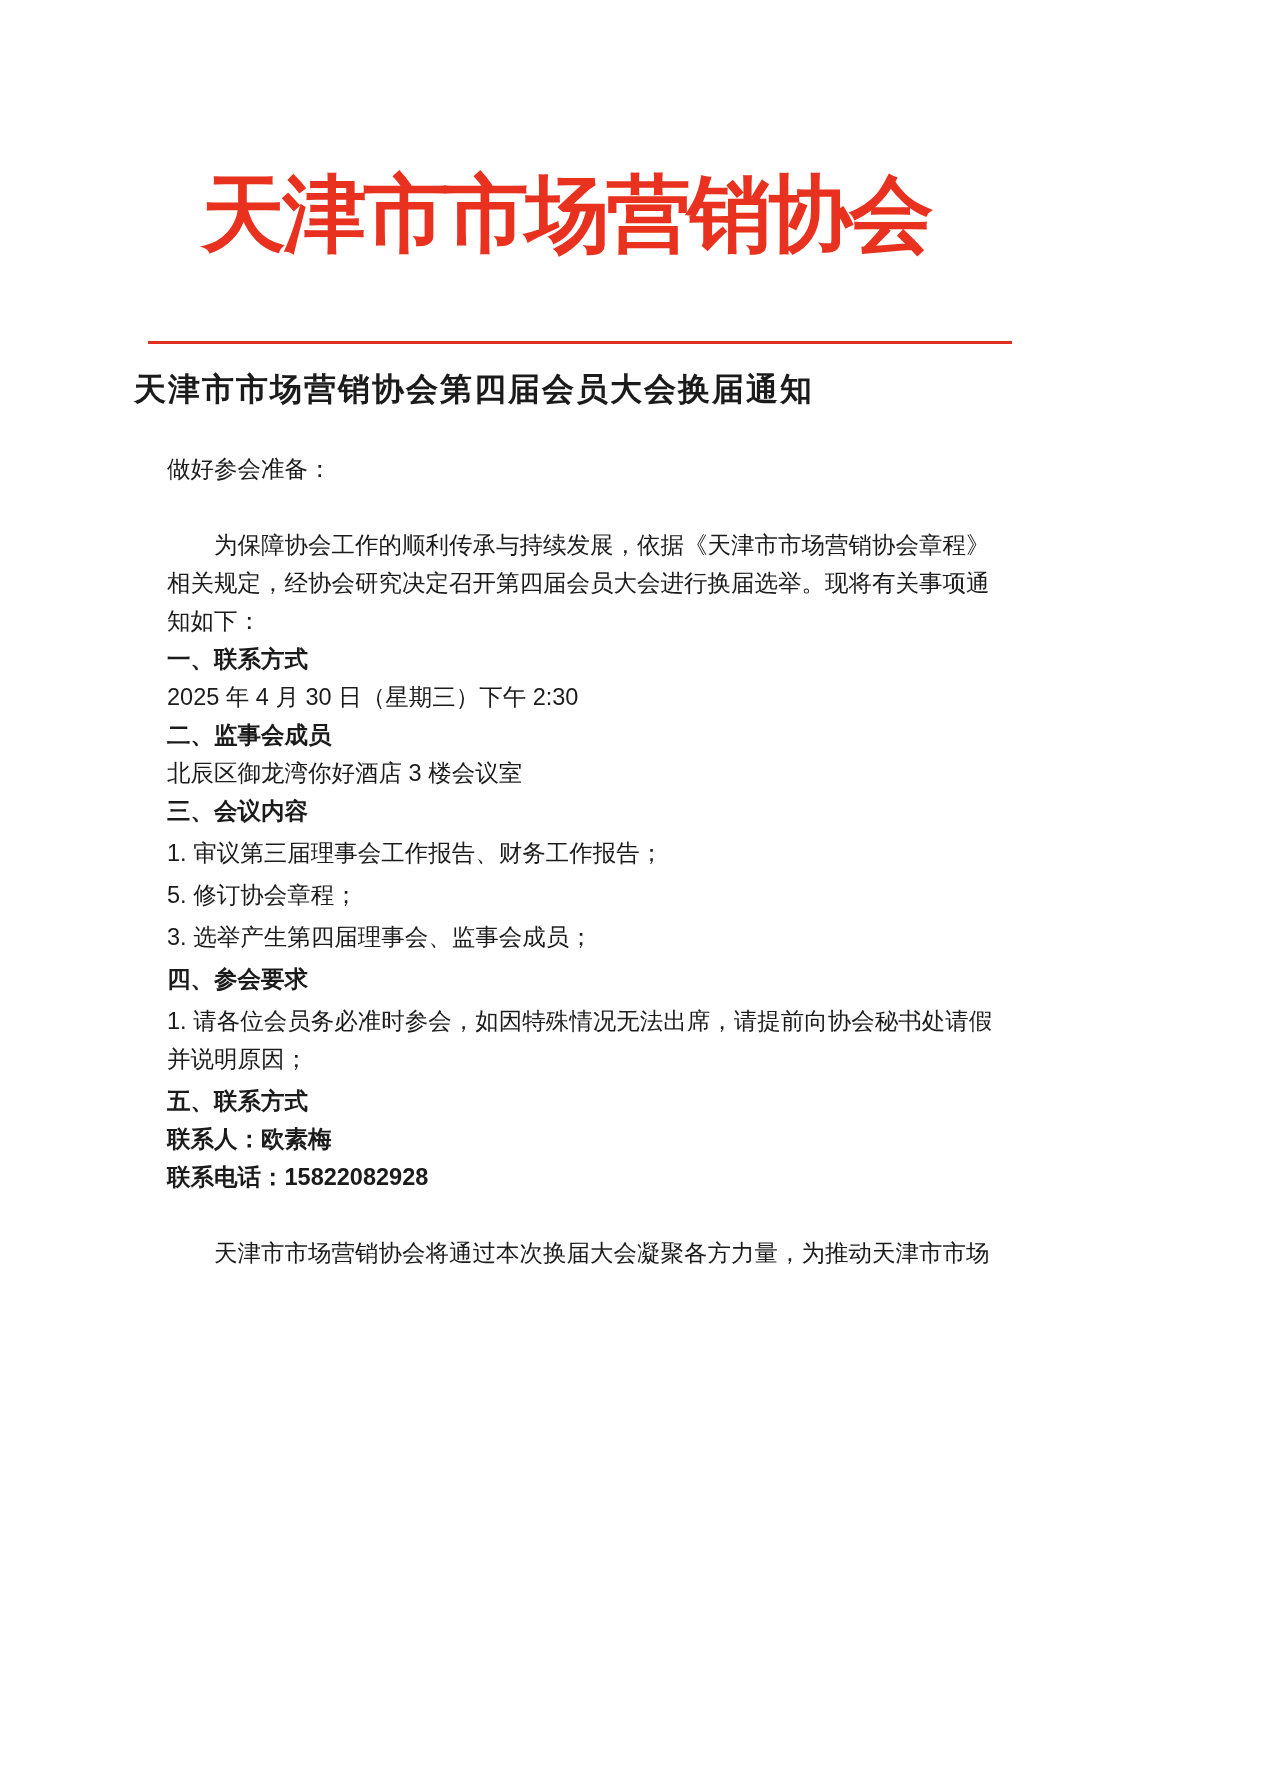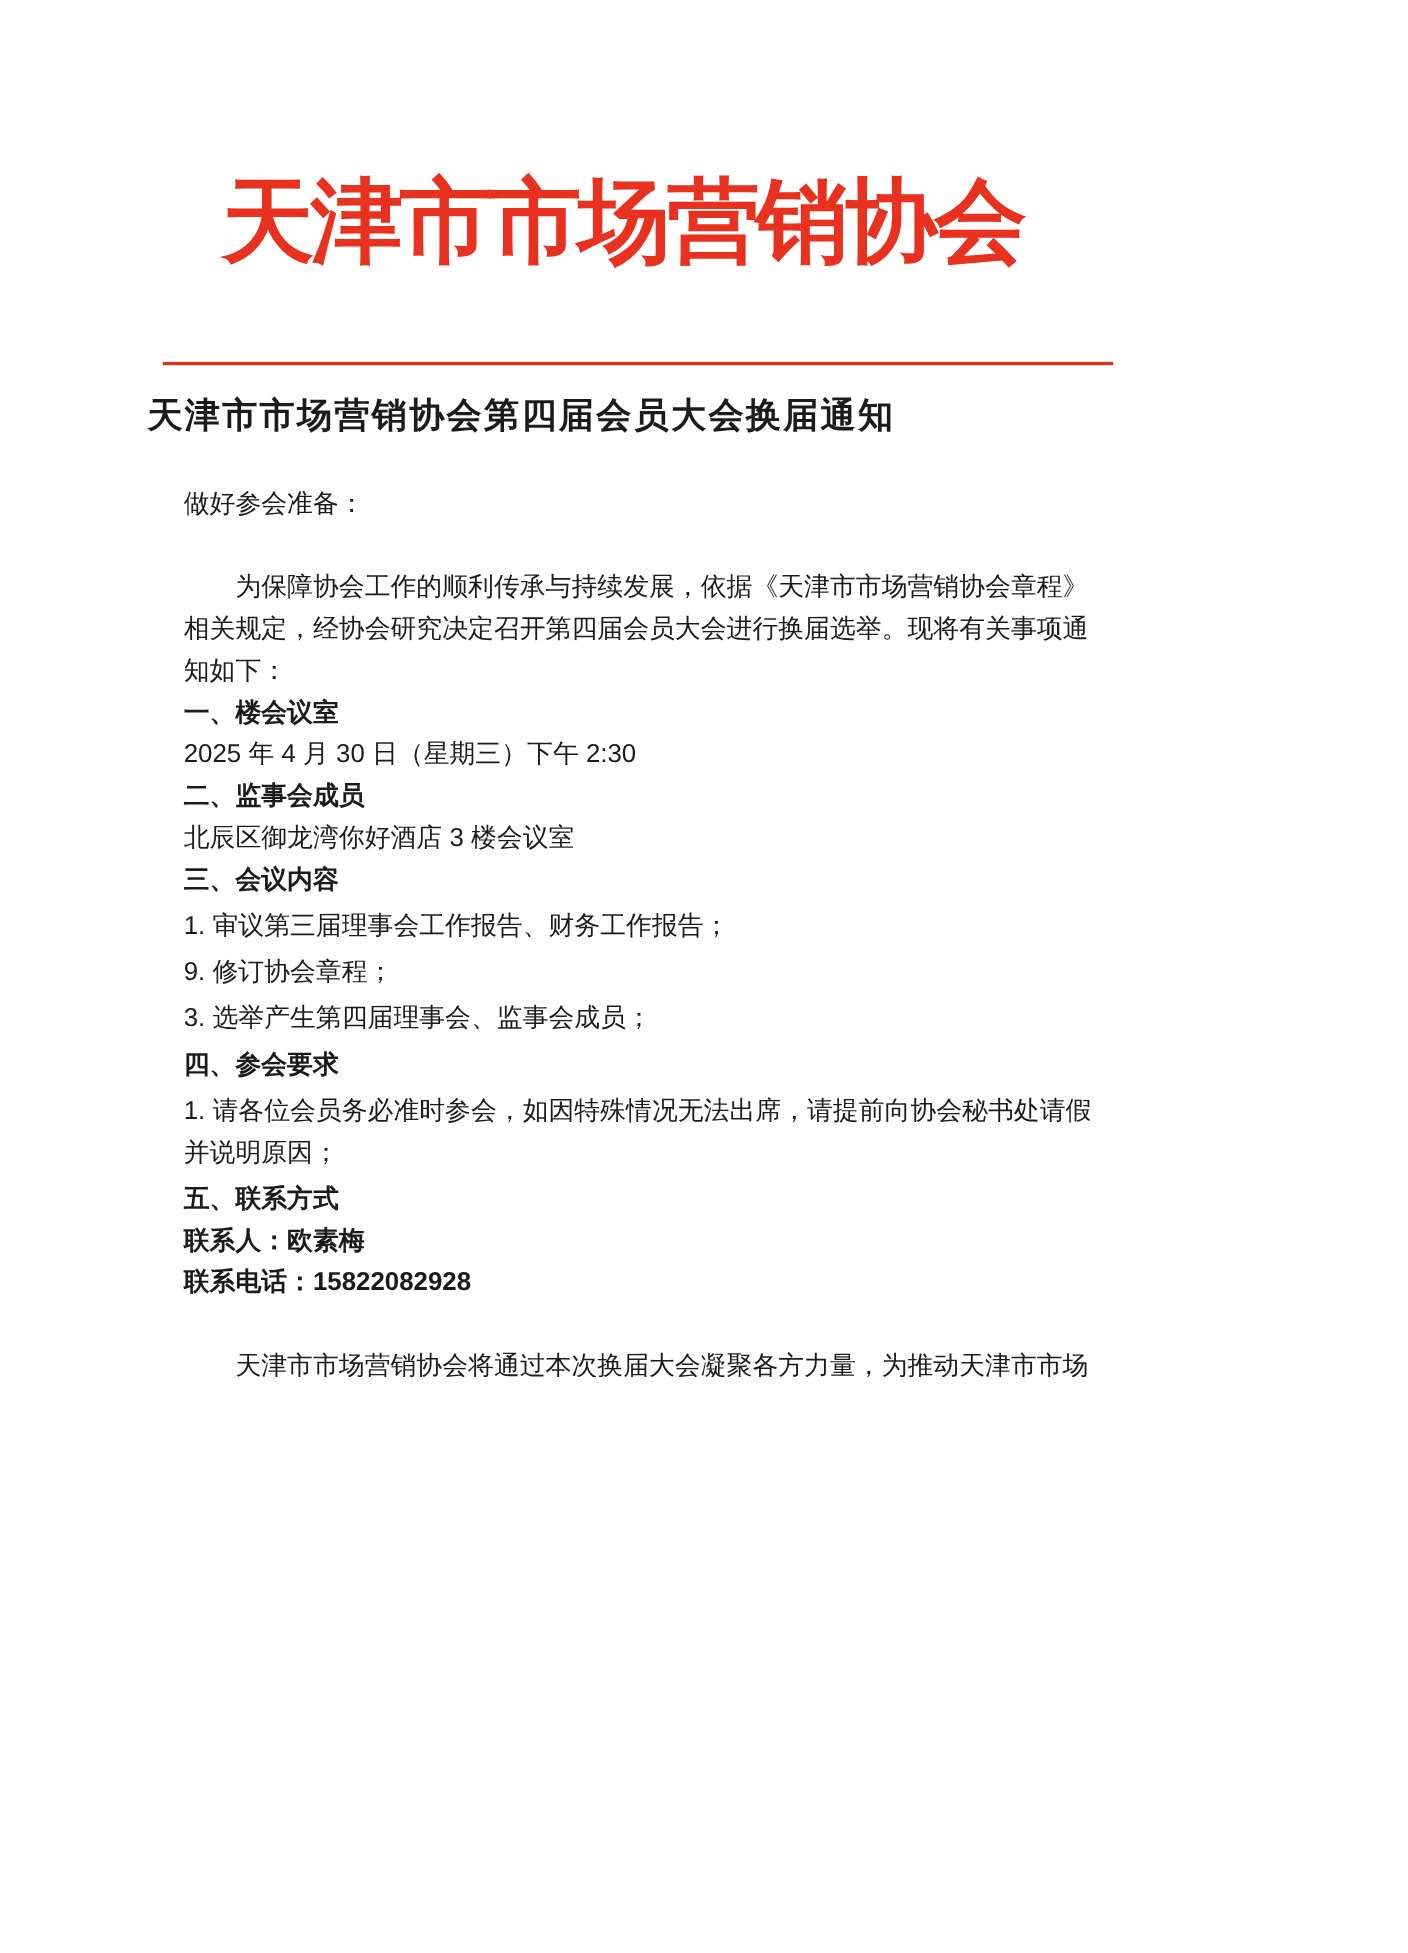--- a/index.html
+++ b/index.html
@@ -4,7 +4,7 @@
 <style>
   html,body { margin:0; padding:0; background:#ffffff; }
   .page {
-    position:relative; width:1280px; height:1252px; margin:0 auto;
+    position:relative; width:1280px; height:1252px; margin:12px auto;
     background:#ffffff; overflow:hidden;
     font-family:"Liberation Sans","DejaVu Sans",sans-serif;
     color:#1b1b1b;

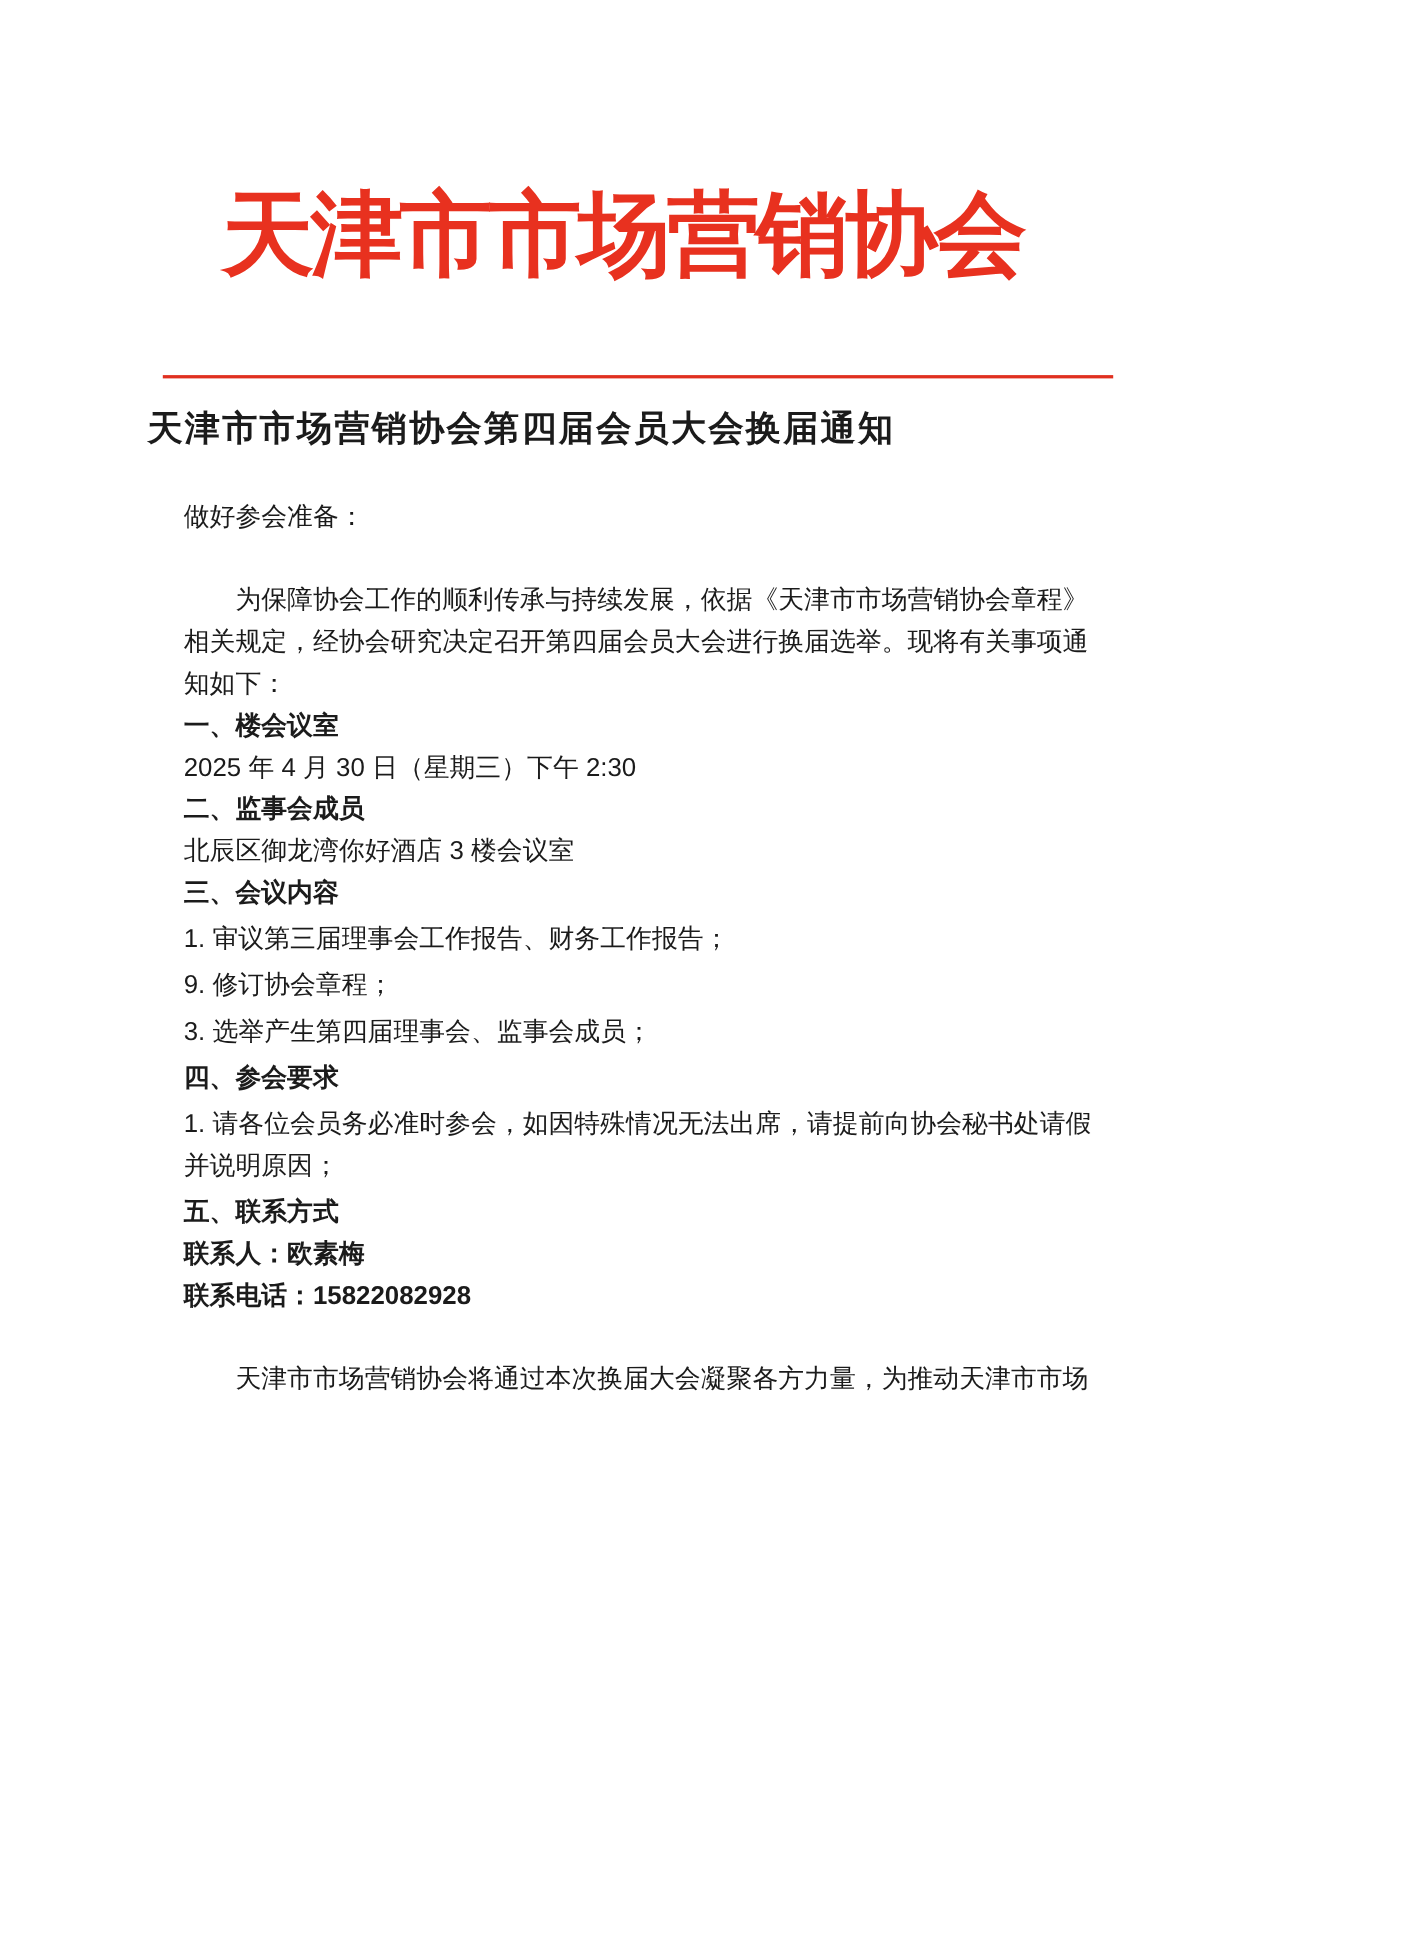--- a/index.html
+++ b/index.html
@@ -73,7 +73,7 @@
     <p>做好参会准备：</p>
     <p class="intro">为保障协会工作的顺利传承与持续发展，依据《天津市市场营销协会章程》相关规定，经协会研究决定召开第四届会员大会进行换届选举。现将有关事项通知如下：</p>
 
-    <p class="sec-h">一、楼会议室</p>
+    <p class="sec-h">一、联系方式</p>
     <p>2025 年 4 月 30 日（星期三）下午 2:30</p>
 
     <p class="sec-h">二、监事会成员</p>

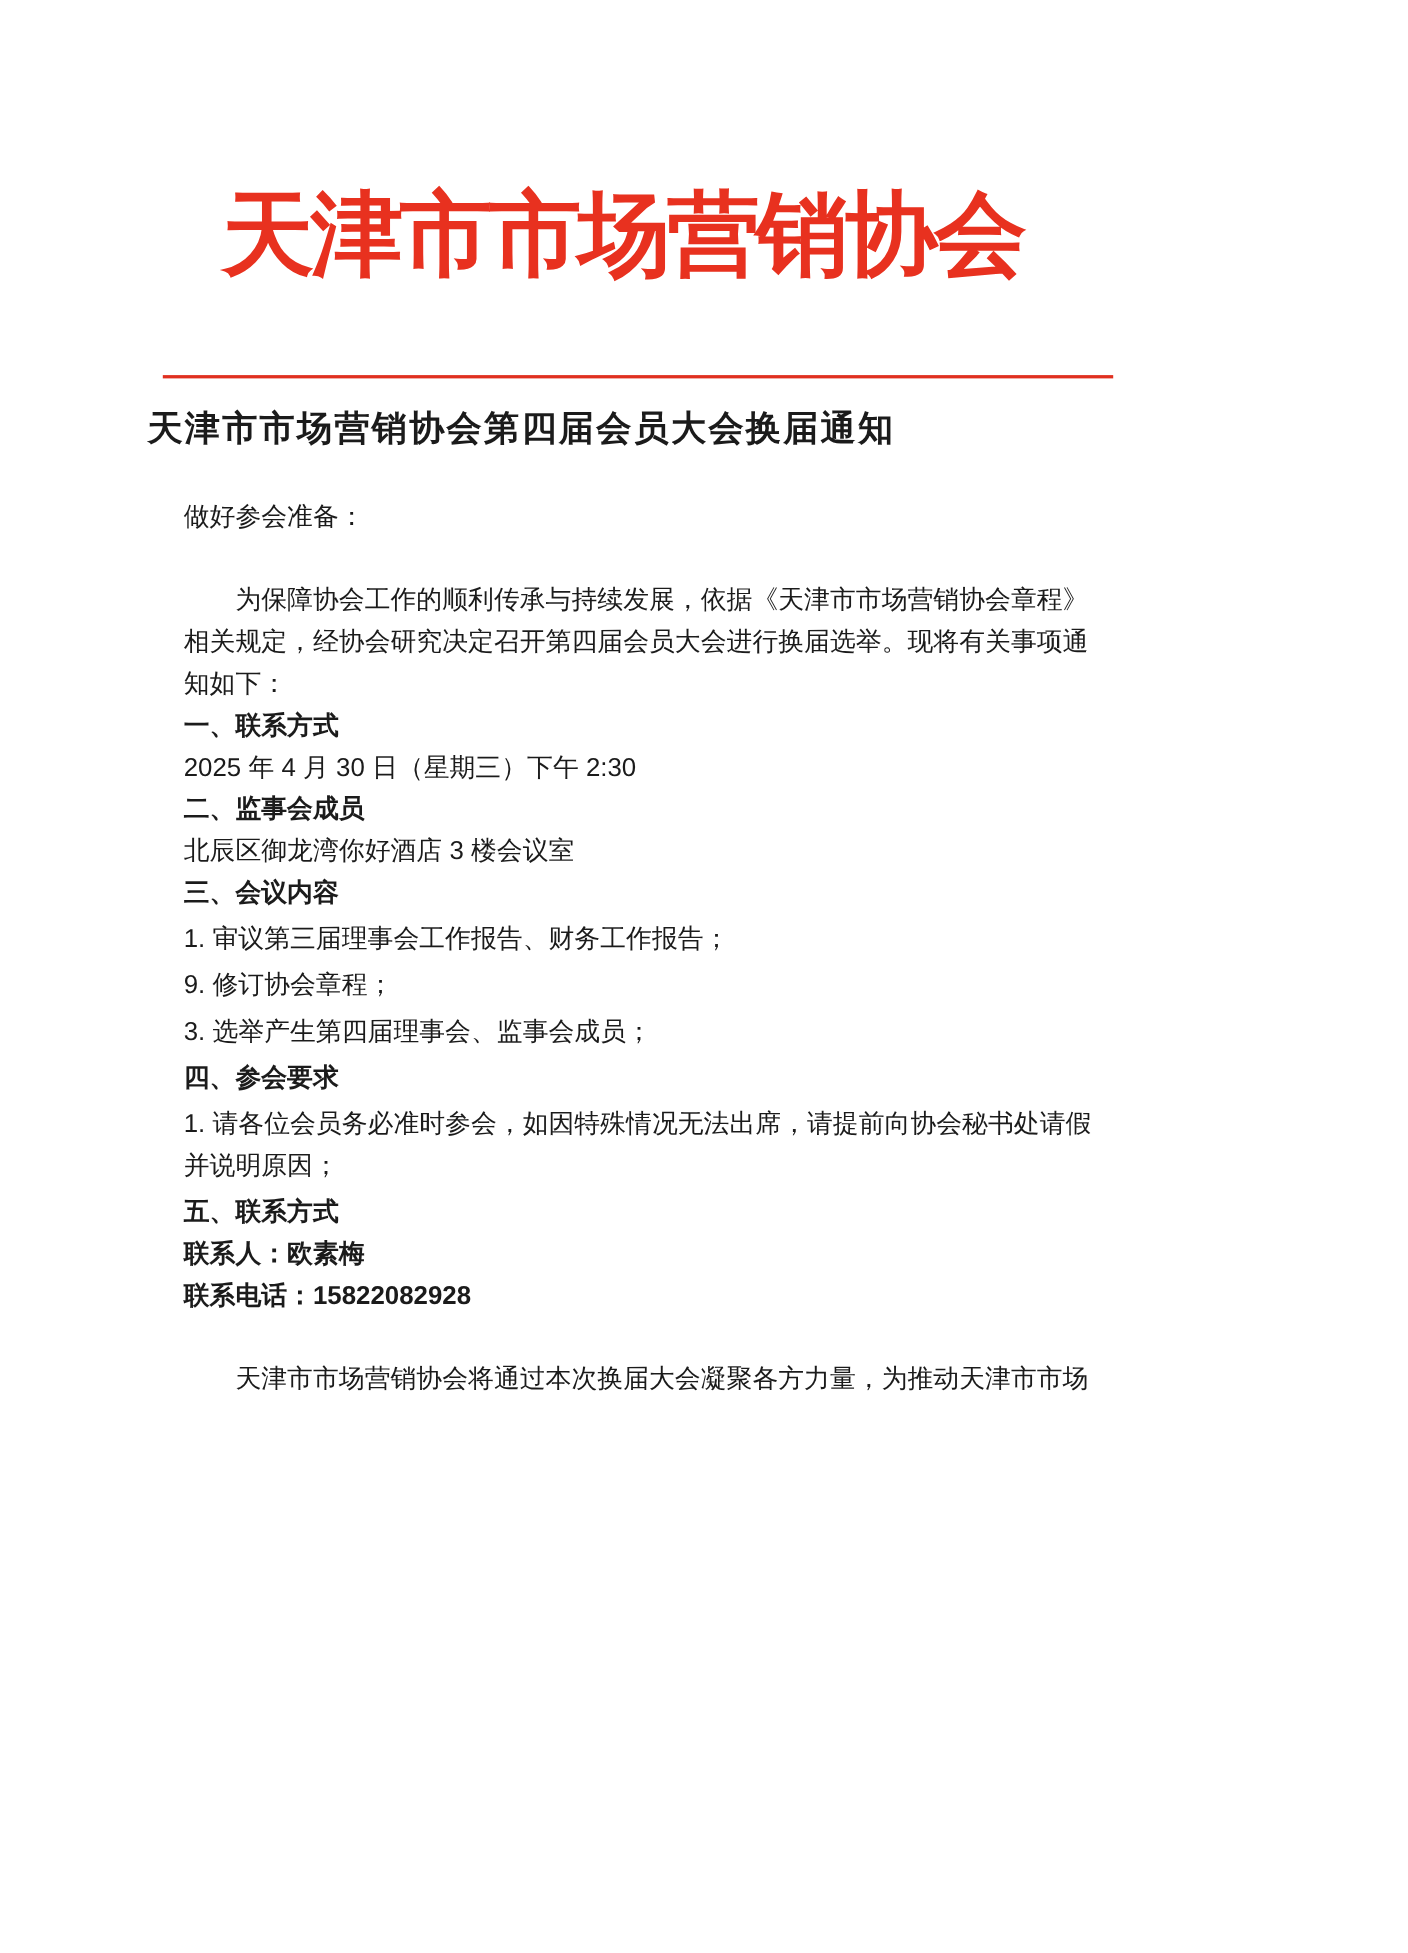--- a/index.html
+++ b/index.html
@@ -81,7 +81,7 @@
 
     <p class="sec-h">三、会议内容</p>
     <p class="sp">1. 审议第三届理事会工作报告、财务工作报告；</p>
-    <p class="sp">9. 修订协会章程；</p>
+    <p class="sp">5. 修订协会章程；</p>
     <p class="sp">3. 选举产生第四届理事会、监事会成员；</p>
 
     <p class="sec-h sp">四、参会要求</p>

